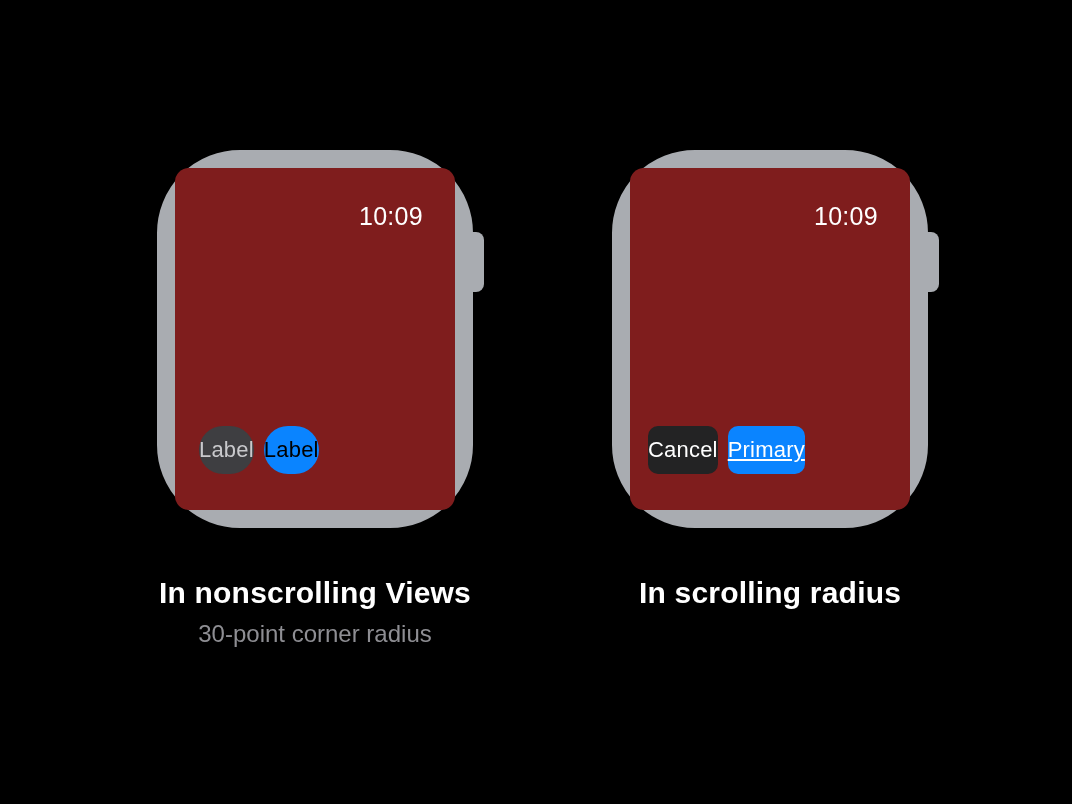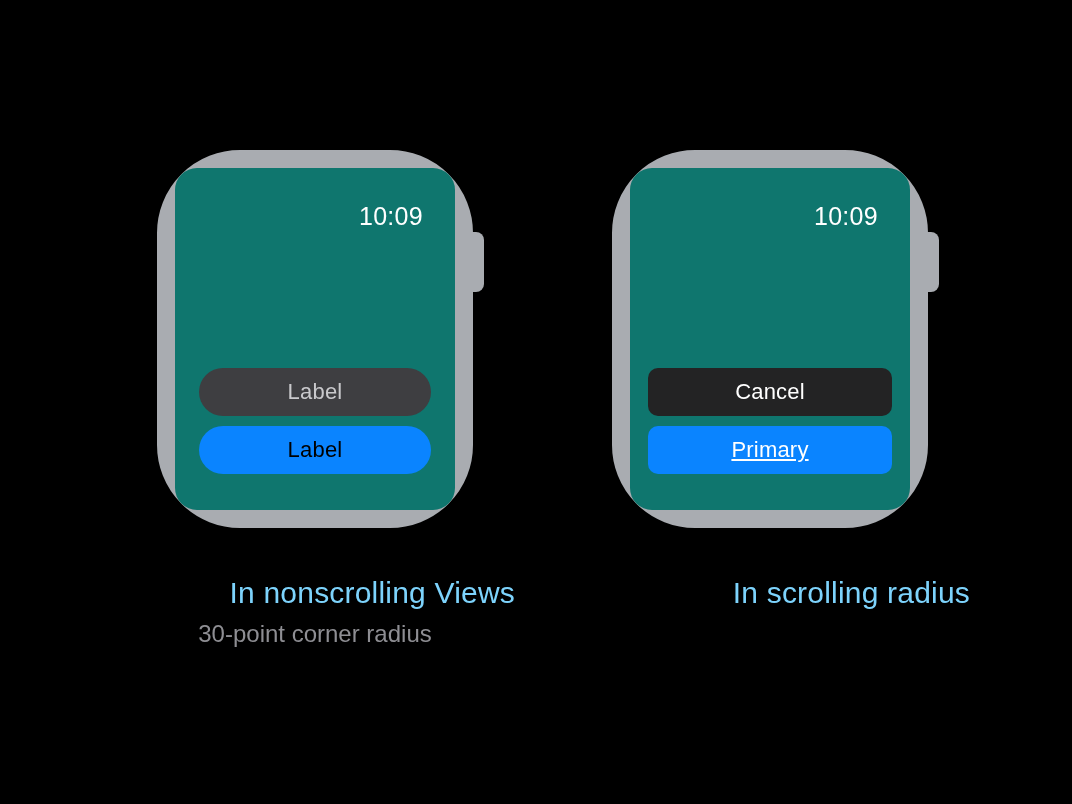--- a/index.html
+++ b/index.html
@@ -62,8 +62,8 @@
     top: 18px;
     right: 18px;
     bottom: 18px;
-    border-radius: 22px;
-    background: #0f766e;
+    border-radius: 14px;
+    background: #7f1d1d;
     overflow: hidden;
   }
 

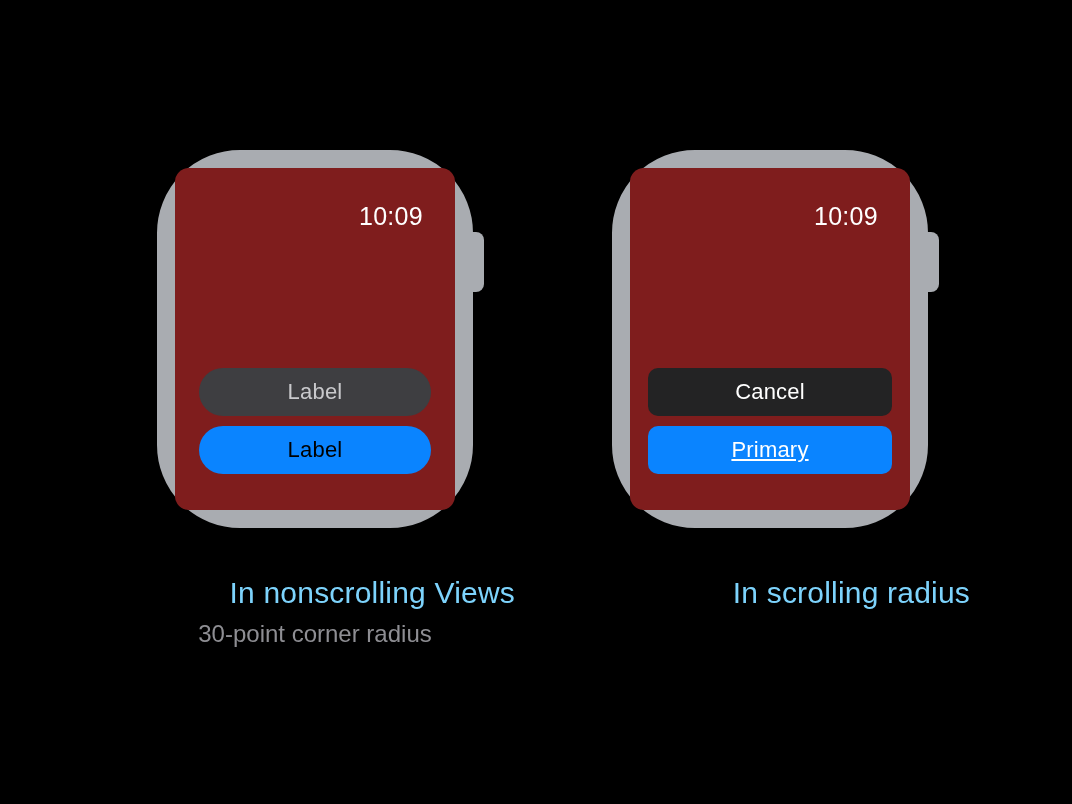--- a/index.html
+++ b/index.html
@@ -83,8 +83,9 @@
     right: 24px;
     bottom: 36px;
     display: flex;
-    flex-direction: column;
+    flex-direction: row;
     gap: 10px;
+    align-items: center;
   }
   .button-stack.squared {
     left: 18px;

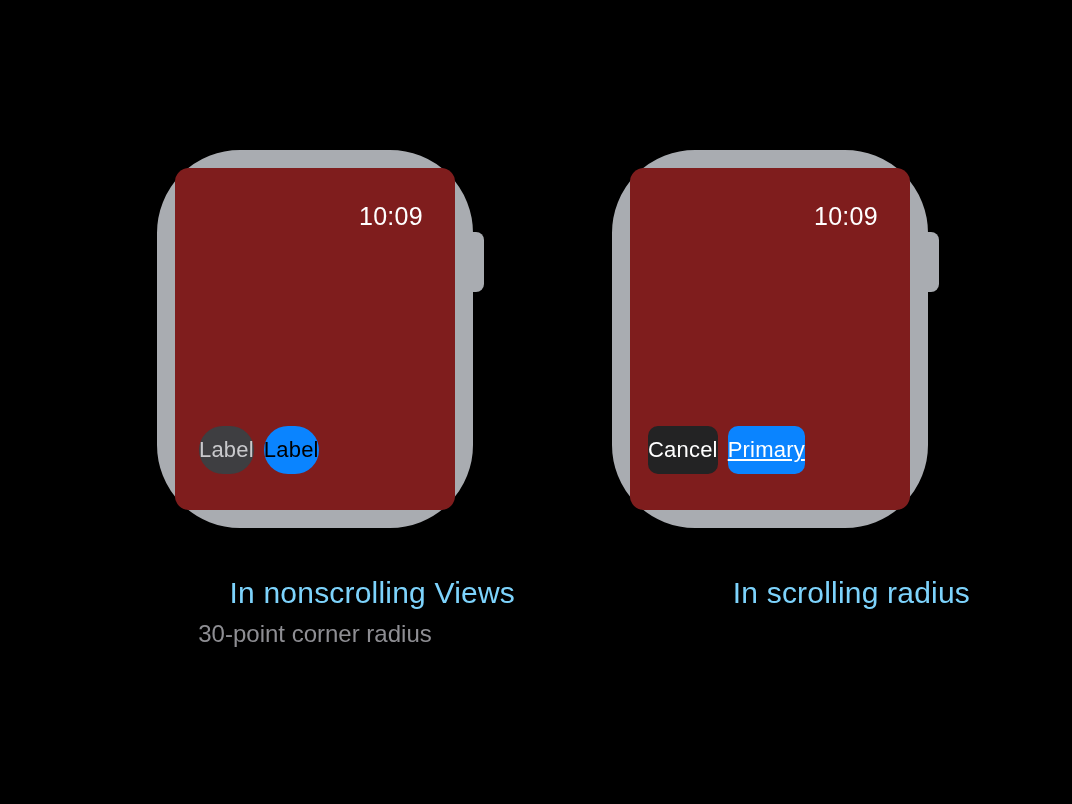--- a/index.html
+++ b/index.html
@@ -118,11 +118,10 @@
     margin-top: 48px;
   }
   .caption .title {
-    color: #7dd3fc;
+    color: #ffffff;
     font-size: 30px;
-    font-weight: 400;
+    font-weight: 700;
     letter-spacing: 0.2px;
-    text-align: right;
   }
   .caption .sub {
     margin-top: 10px;

